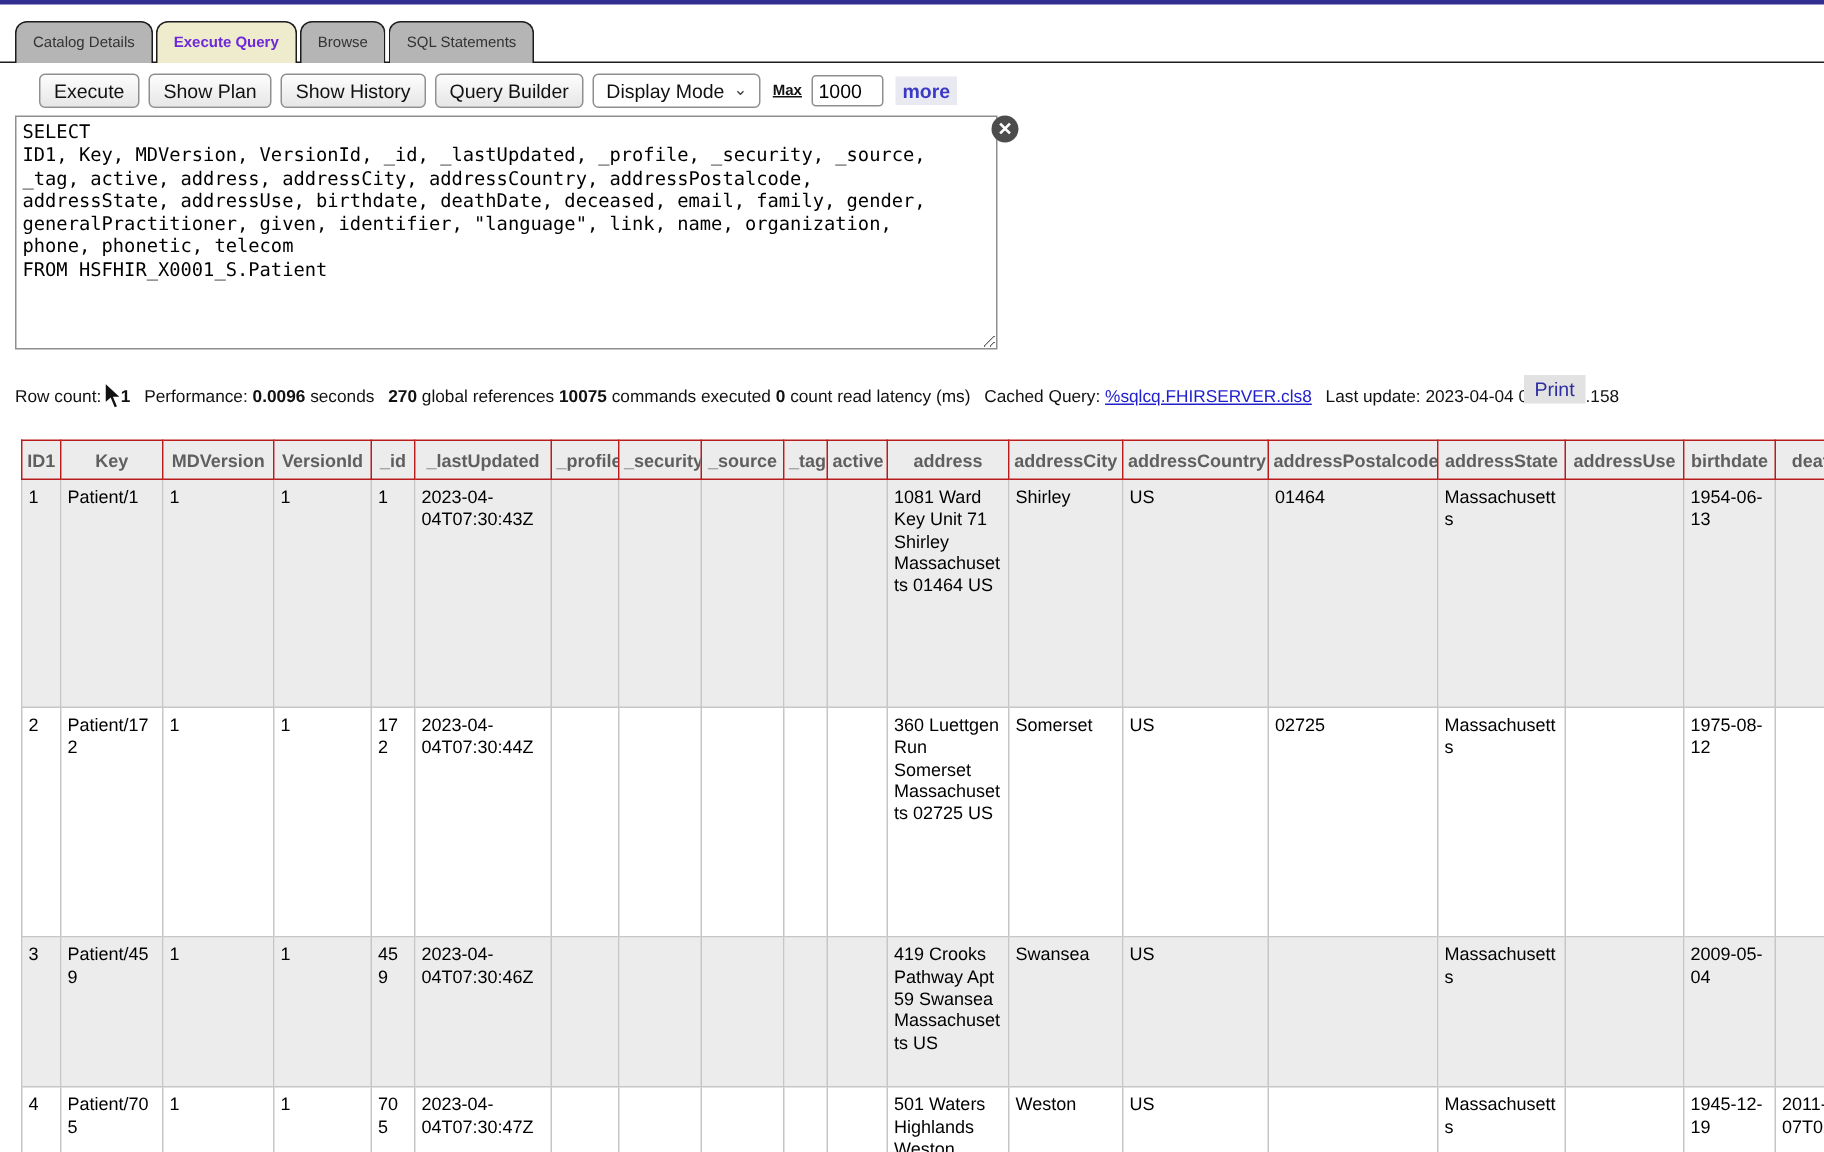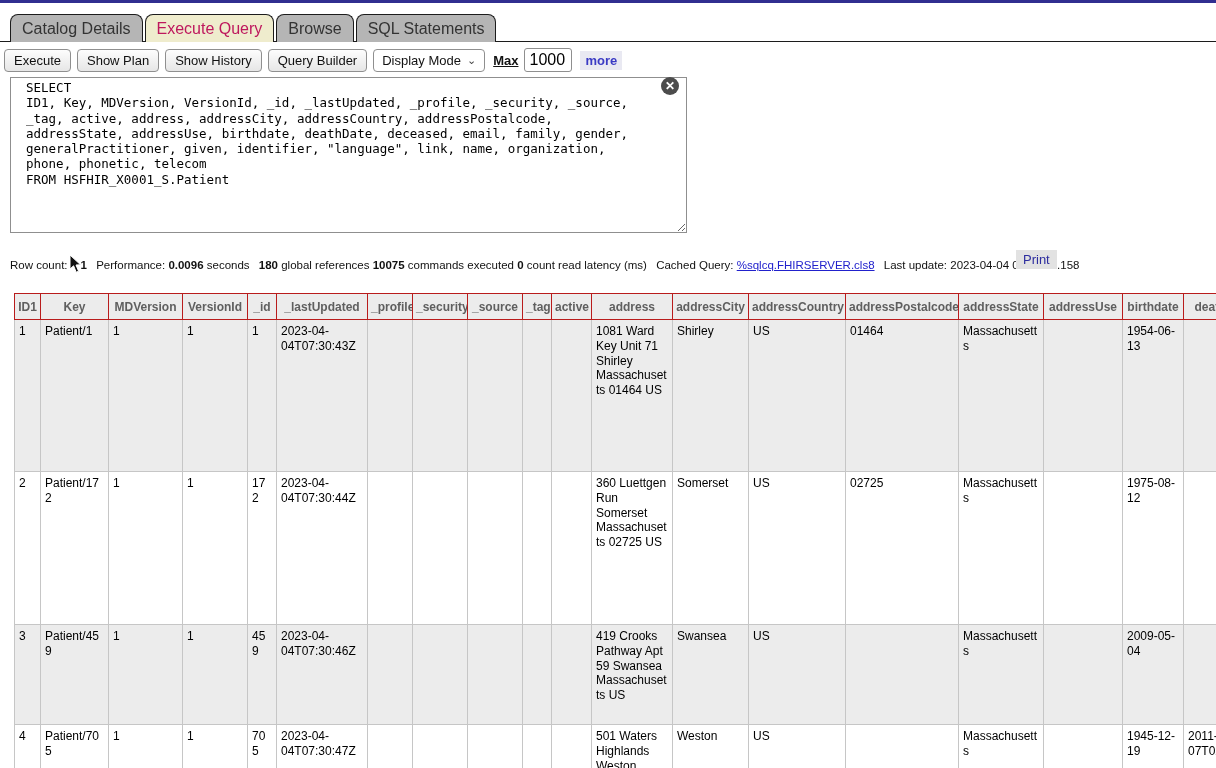--- a/index.html
+++ b/index.html
@@ -14,7 +14,7 @@
   .tab{
     display:inline-block;height:27px;line-height:27px;padding:0 11px;margin-right:2px;
     background:#b5b5b5;border:1px solid #1c1c1c;border-bottom:none;
-    border-radius:8px 8px 0 0;font-size:16px;color:#333;vertical-align:bottom;cursor:default;
+    border-radius:8px 8px 0 0;font-size:10px;color:#333;vertical-align:bottom;cursor:default;
   }
   .tab.active{background:#efeccd;font-weight:normal;color:#be185d;}
 

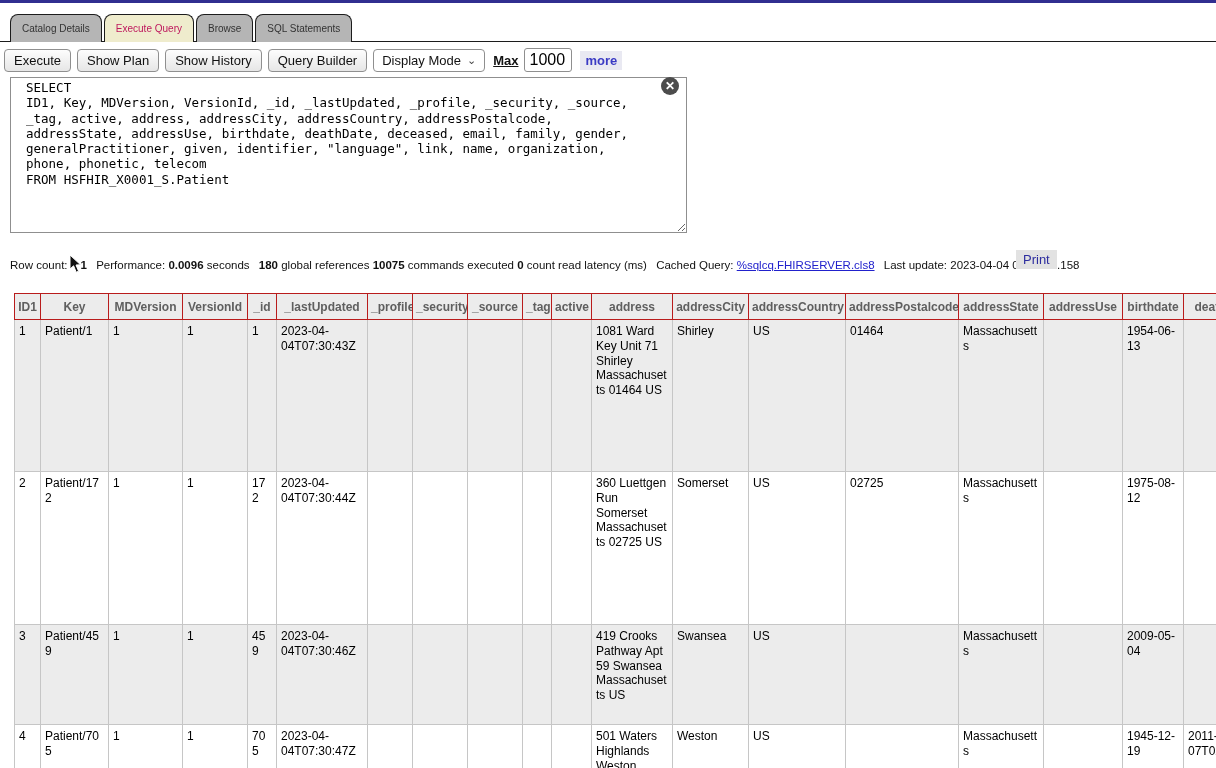--- a/index.html
+++ b/index.html
@@ -16,7 +16,7 @@
     background:#b5b5b5;border:1px solid #1c1c1c;border-bottom:none;
     border-radius:8px 8px 0 0;font-size:10px;color:#333;vertical-align:bottom;cursor:default;
   }
-  .tab.active{background:#efeccd;font-weight:normal;color:#be185d;}
+  .tab.active{background:#efeccd;font-weight:bold;color:#6d28d9;}
 
   
   .toolbar{position:absolute;left:4px;top:48px;height:24px;display:flex;align-items:center;gap:6px;}

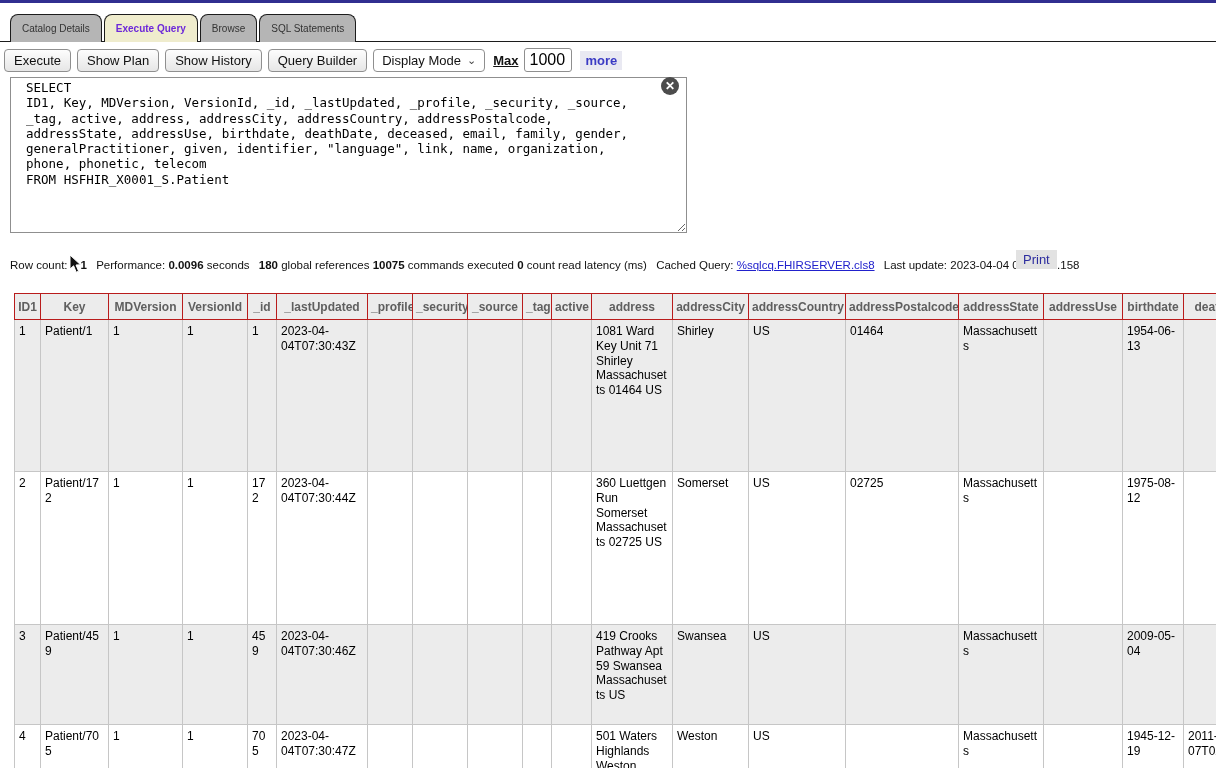--- a/index.html
+++ b/index.html
@@ -19,7 +19,7 @@
   .tab.active{background:#efeccd;font-weight:bold;color:#6d28d9;}
 
   
-  .toolbar{position:absolute;left:4px;top:48px;height:24px;display:flex;align-items:center;gap:6px;}
+  .toolbar{position:absolute;left:26px;top:48px;height:24px;display:flex;align-items:center;gap:6px;}
   .btn{
     display:inline-block;padding:3px 9px;font-size:13px;color:#111;
     background:linear-gradient(#fdfdfd,#e6e6e6);border:1px solid #8f8f8f;border-radius:4px;white-space:nowrap;

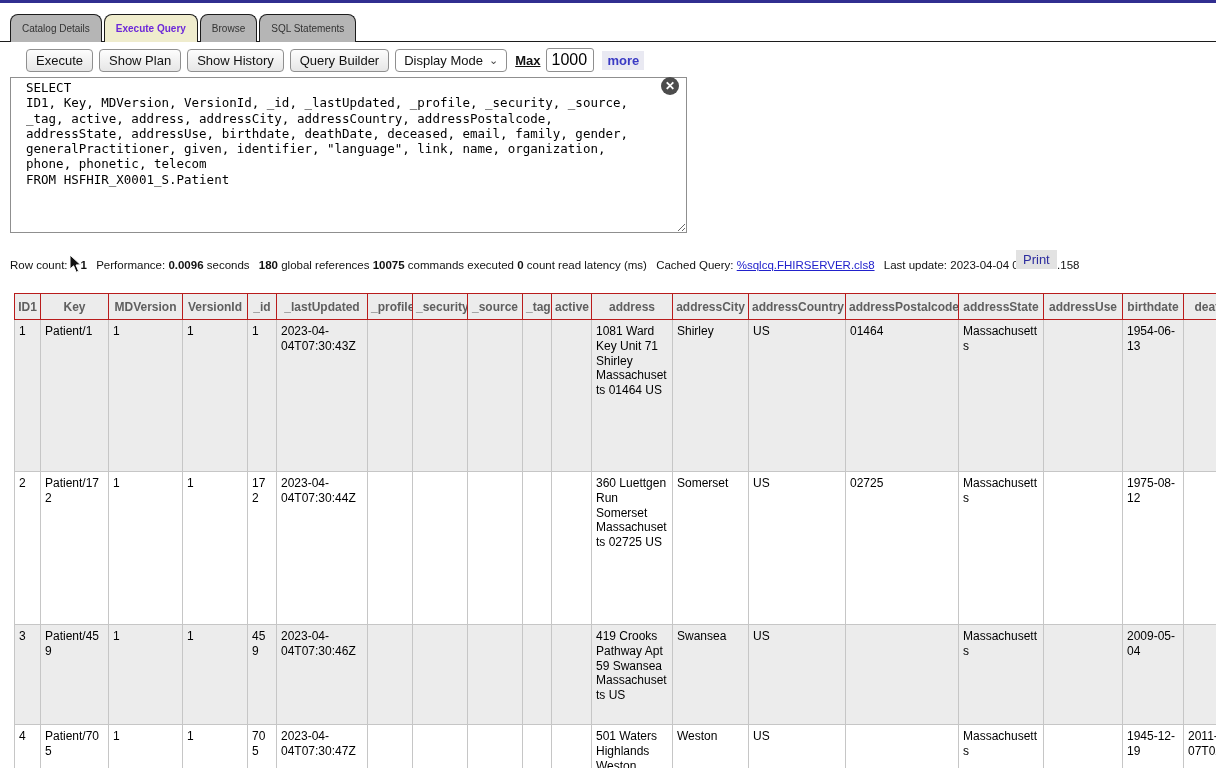--- a/index.html
+++ b/index.html
@@ -29,7 +29,7 @@
     background:#fff;border:1px solid #8f8f8f;border-radius:4px;white-space:nowrap;
   }
   .select .chev{font-size:11px;color:#444;line-height:8px;}
-  .maxlbl{font-weight:bold;font-size:13px;margin-left:2px;text-decoration:underline;}
+  .maxlbl{font-weight:bold;font-size:10px;margin-left:2px;text-decoration:underline;}
   .maxinput{width:38px;padding:2px 4px;font-size:16px;border:1px solid #8f8f8f;border-radius:3px;font-family:"Liberation Sans",sans-serif;}
   .more{font-weight:bold;font-size:13px;color:#3a3ac4;background:#e9e9f2;padding:2px 5px;margin-left:2px;}
 

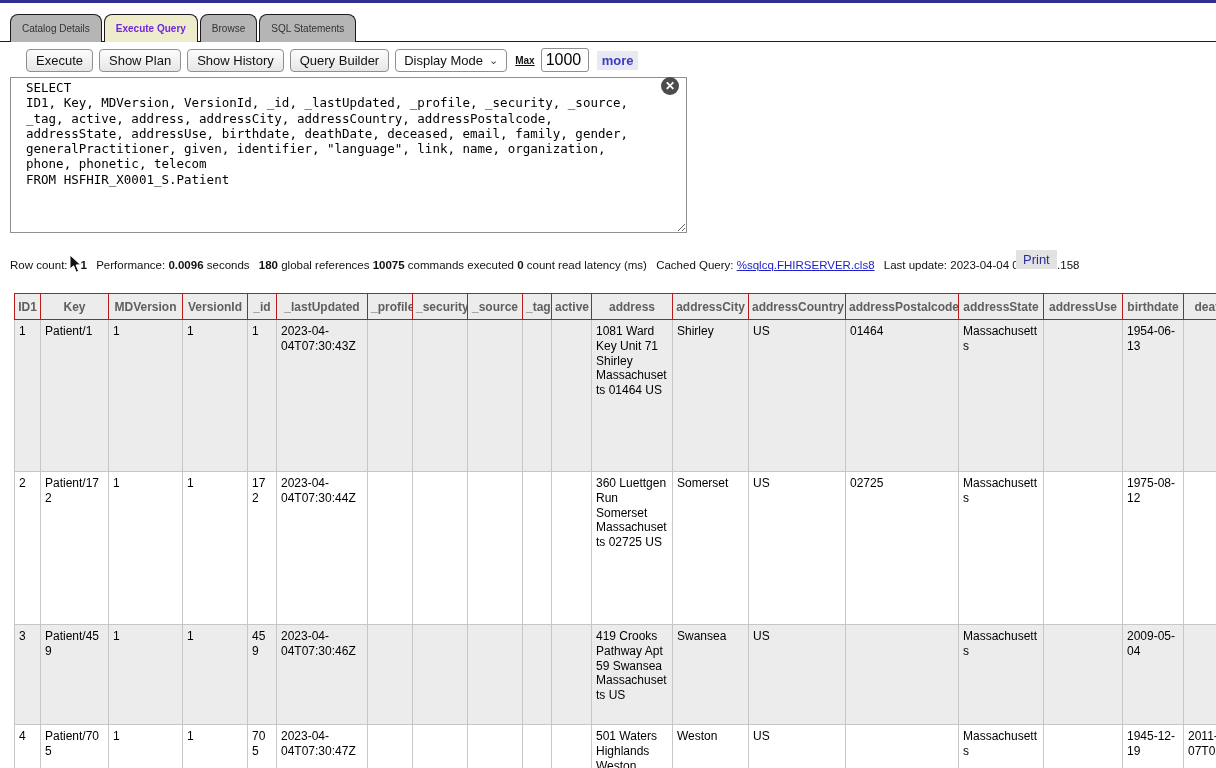--- a/index.html
+++ b/index.html
@@ -30,7 +30,7 @@
   }
   .select .chev{font-size:11px;color:#444;line-height:8px;}
   .maxlbl{font-weight:bold;font-size:10px;margin-left:2px;text-decoration:underline;}
-  .maxinput{width:38px;padding:2px 4px;font-size:16px;border:1px solid #8f8f8f;border-radius:3px;font-family:"Liberation Sans",sans-serif;}
+  .maxinput{width:38px;padding:2px 4px;font-size:13px;border:1px solid #8f8f8f;border-radius:3px;font-family:"Liberation Sans",sans-serif;}
   .more{font-weight:bold;font-size:13px;color:#3a3ac4;background:#e9e9f2;padding:2px 5px;margin-left:2px;}
 
   

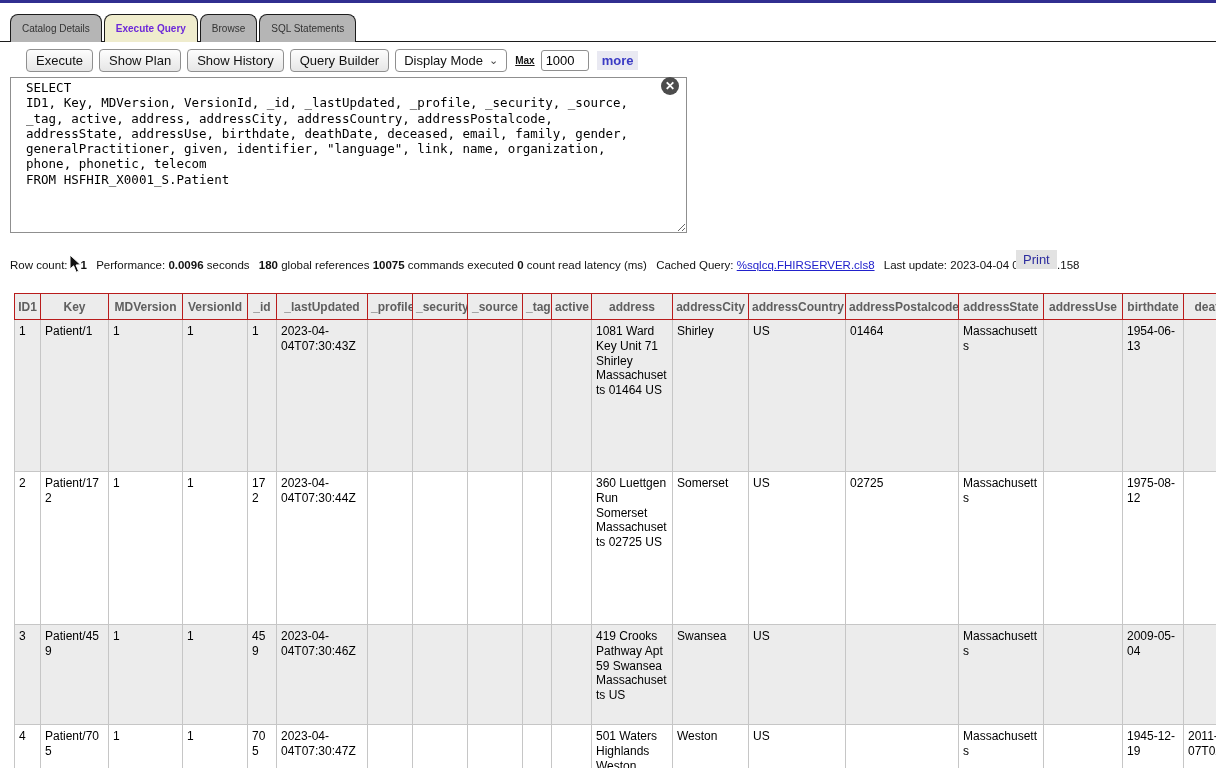--- a/index.html
+++ b/index.html
@@ -37,7 +37,7 @@
   .sqlbox{
     position:absolute;left:10px;top:77px;width:645px;height:150px;
     border:1px solid #8f8f8f;font-family:"DejaVu Sans Mono","Liberation Mono",monospace;
-    font-size:12.5px;line-height:1.22;padding:2px 15px;resize:both;white-space:pre-wrap;color:#000;background:#fff;
+    font-size:12.5px;line-height:1.22;padding:2px 4px;resize:both;white-space:pre-wrap;color:#000;background:#fff;
   }
   .closebtn{
     position:absolute;left:661px;top:77px;width:18px;height:18px;border-radius:50%;

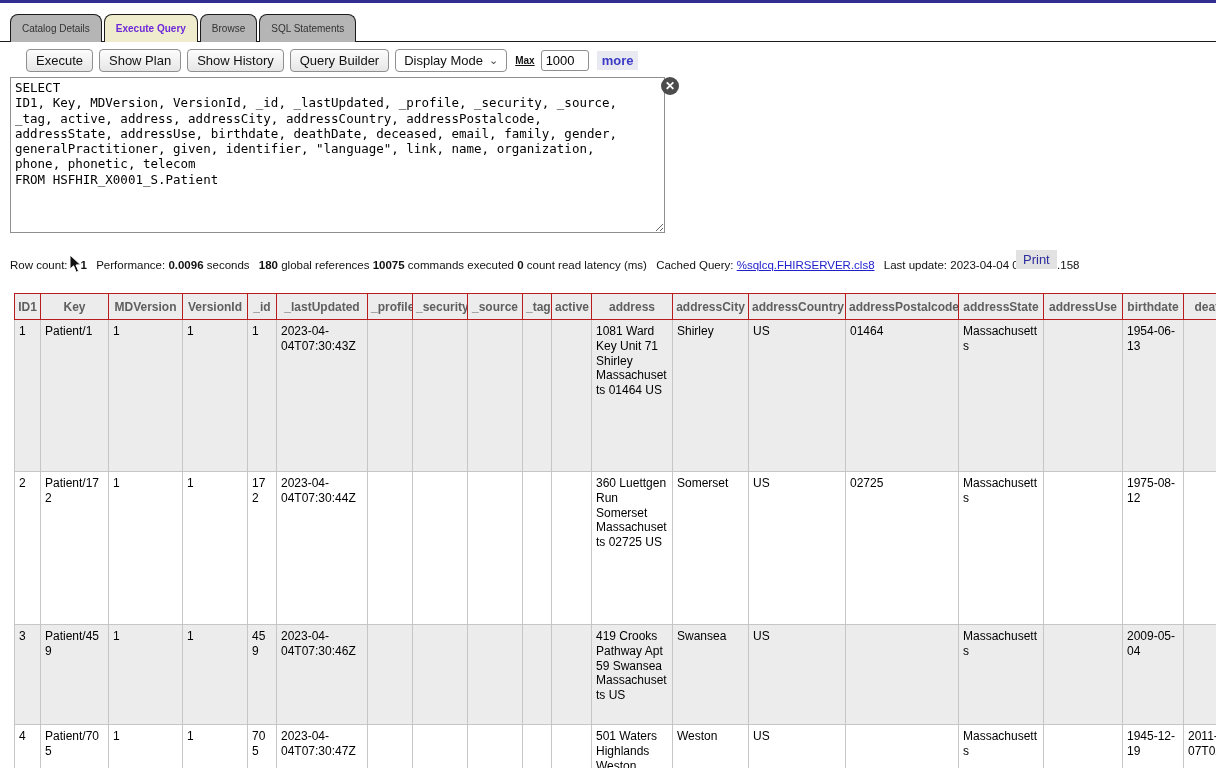--- a/index.html
+++ b/index.html
@@ -106,7 +106,7 @@
   <span>Performance:</span>
   <b>0.0096</b>
   <span>seconds</span><span class="sp"></span>
-  <b>180</b>
+  <b>270</b>
   <span>global references</span>
   <b>10075</b>
   <span>commands executed</span>

